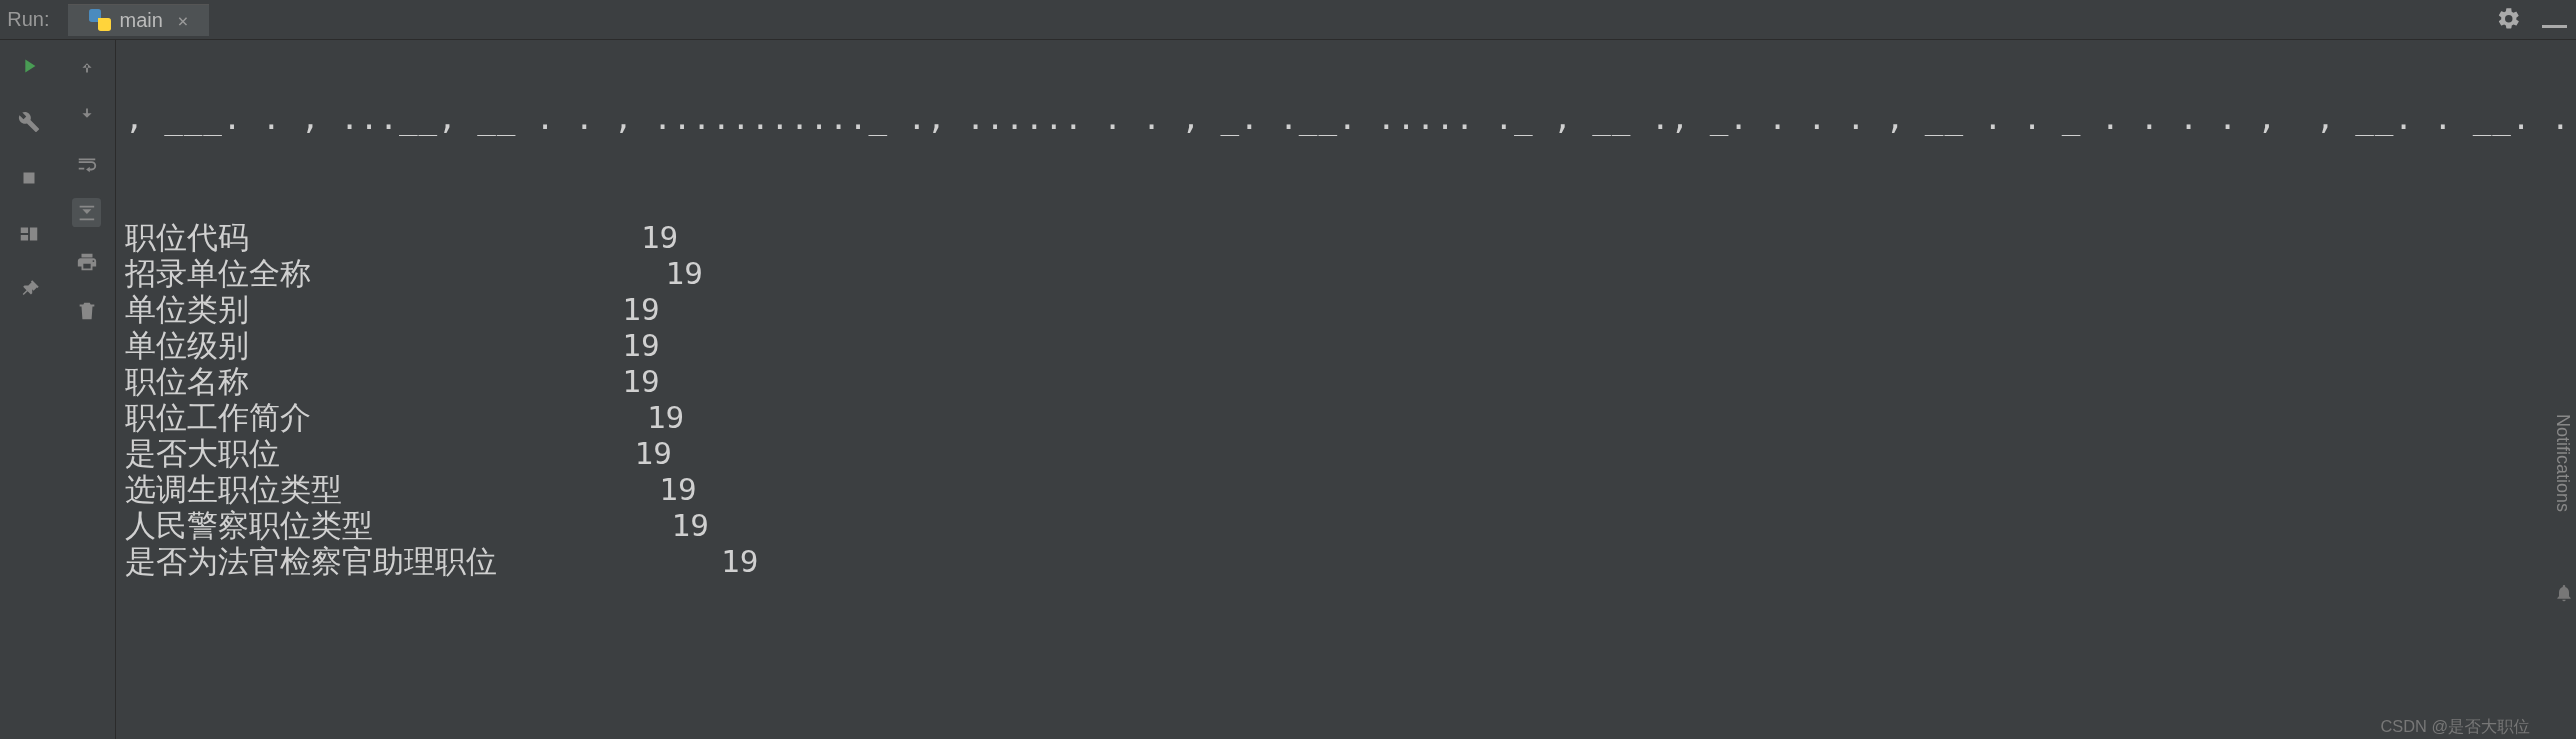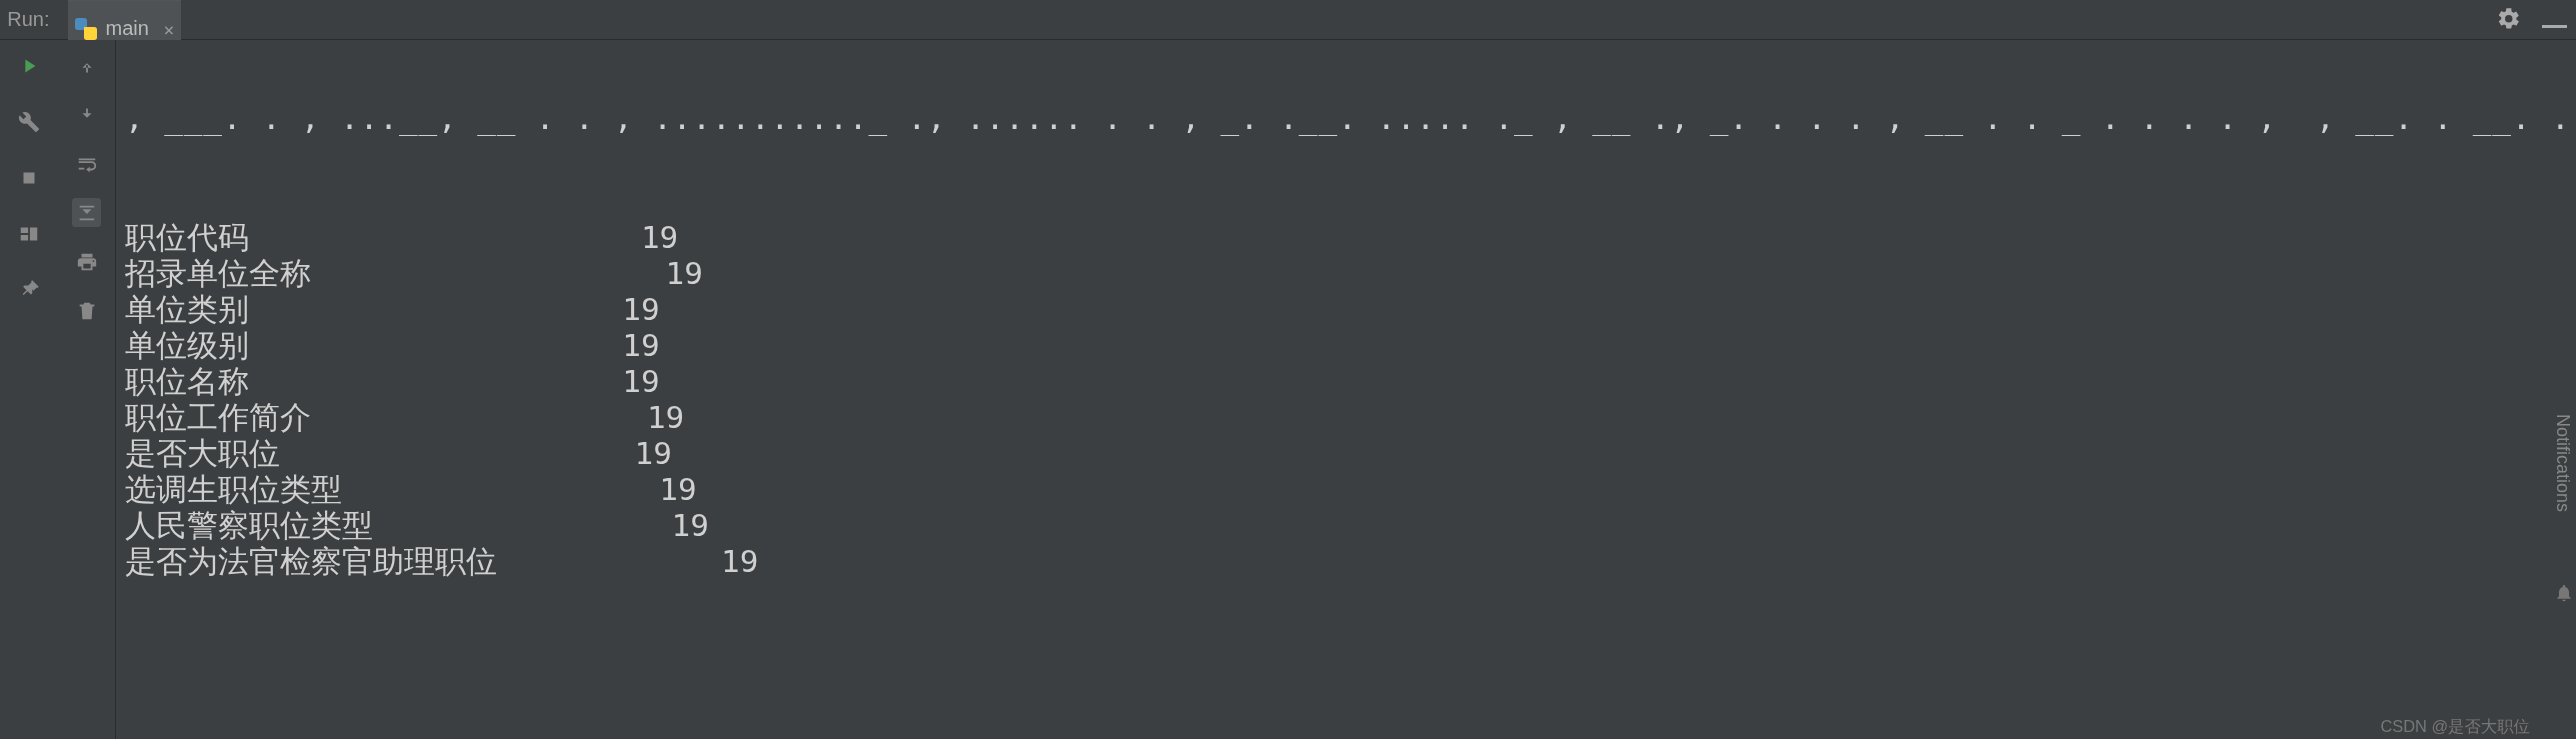--- a/index.html
+++ b/index.html
@@ -31,10 +31,10 @@
       margin-right: 18px;
     }
     .tab {
-      height: 40px;
-      display: flex;
-      align-items: flex-end;
-      padding: 0 7px;
+      height: 32px;
+      display: flex;
+      align-items: center;
+      padding: 0 21px;
       background: #4e5254;
       border-top: 0.9px solid #555;
       gap: 9px;

